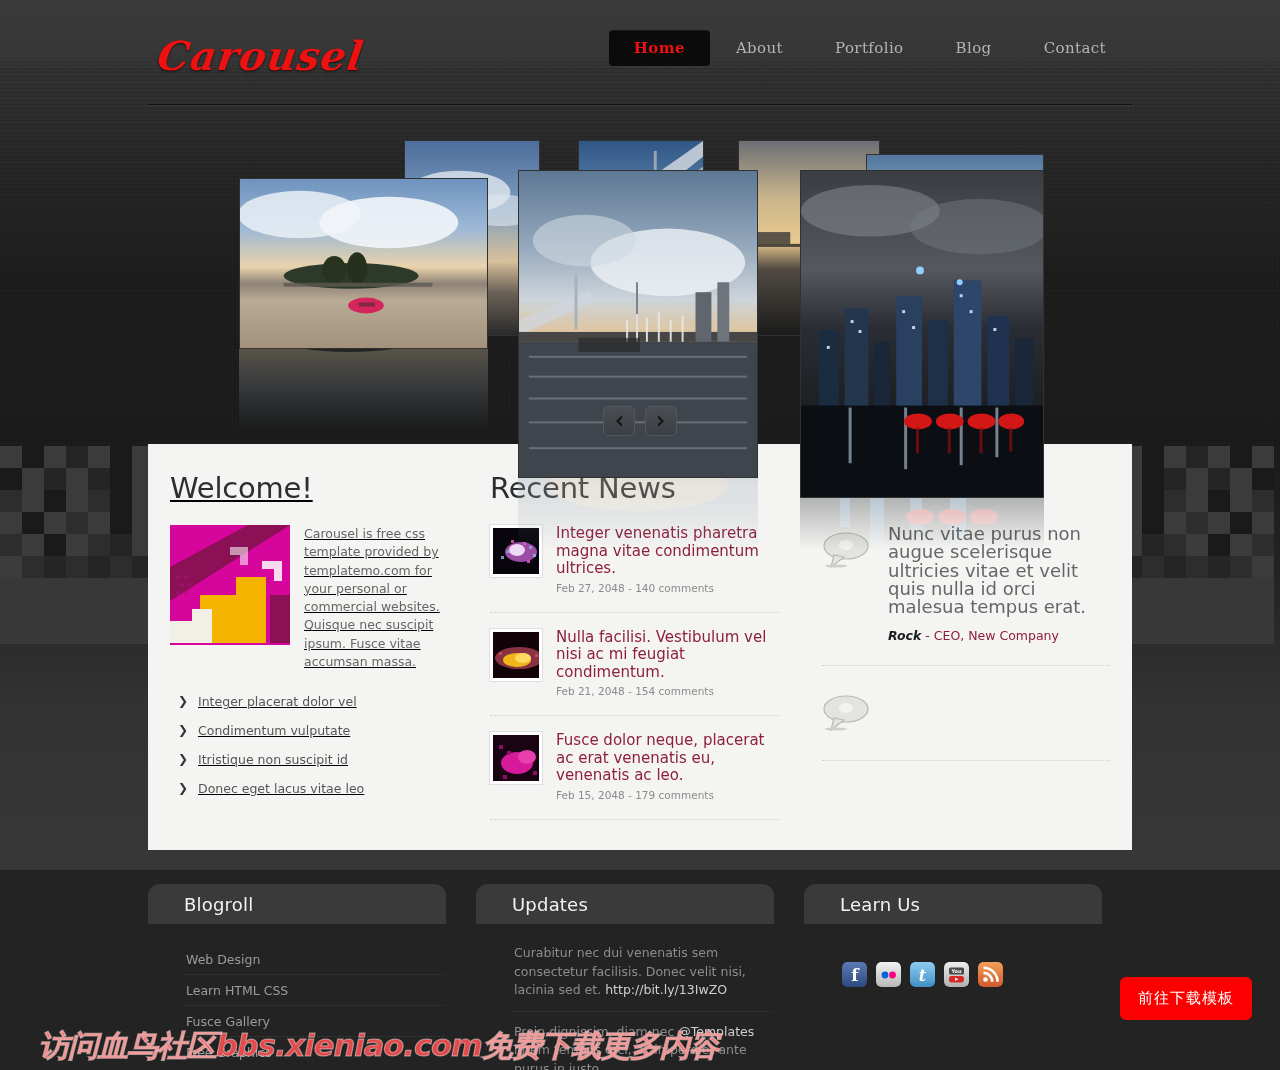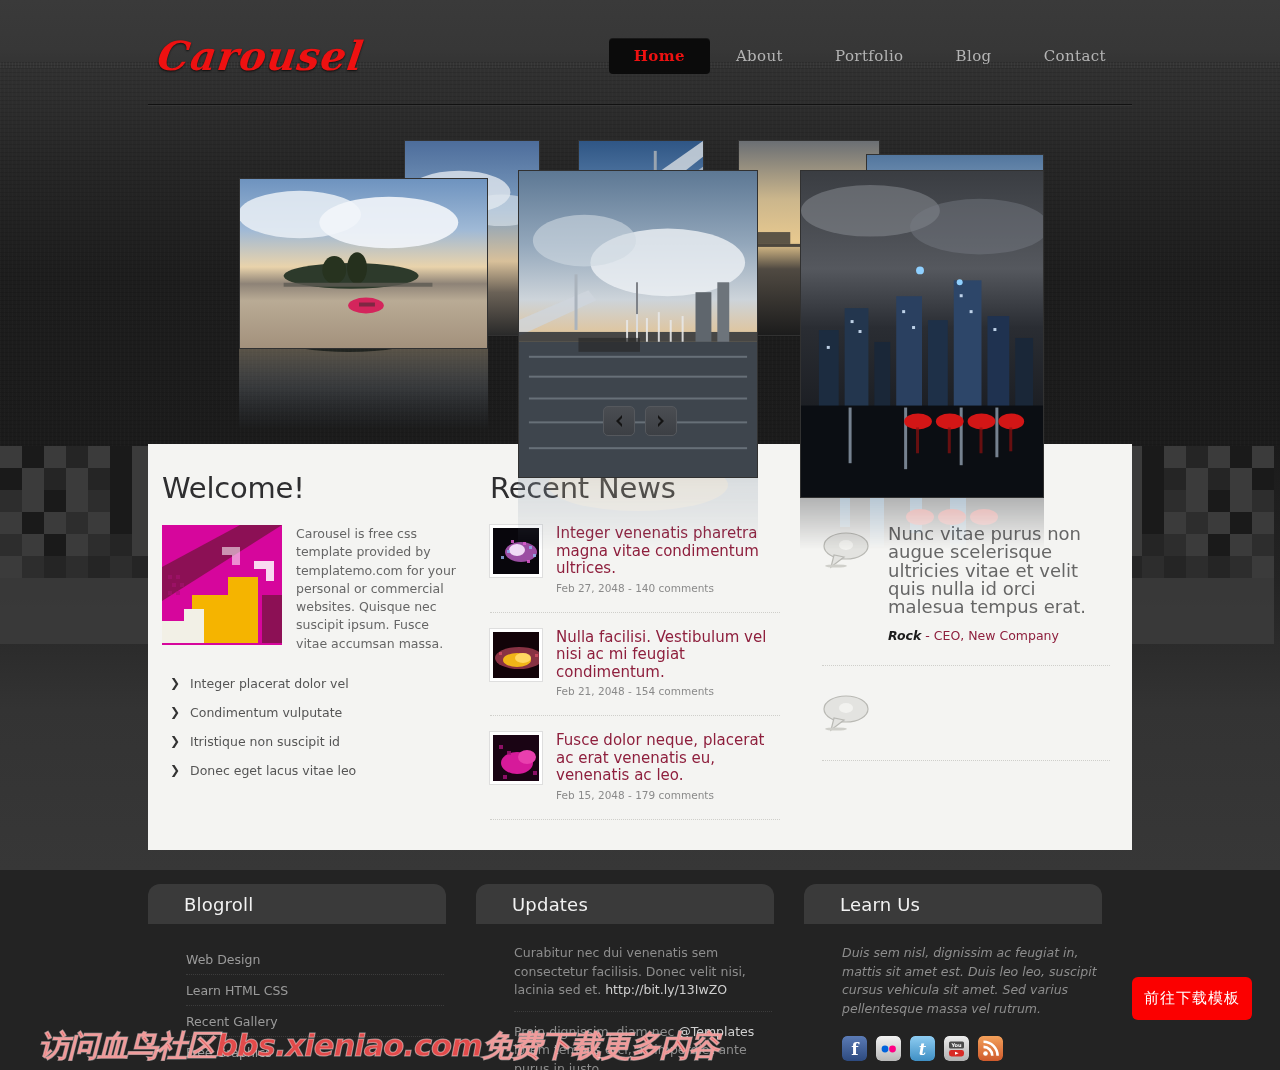--- a/index.html
+++ b/index.html
@@ -64,7 +64,7 @@
   }
   .nav {
     position: absolute;
-    right: 0; top: 16px;
+    right: 0; top: 8px;
     display: flex;
     align-items: center;
   }

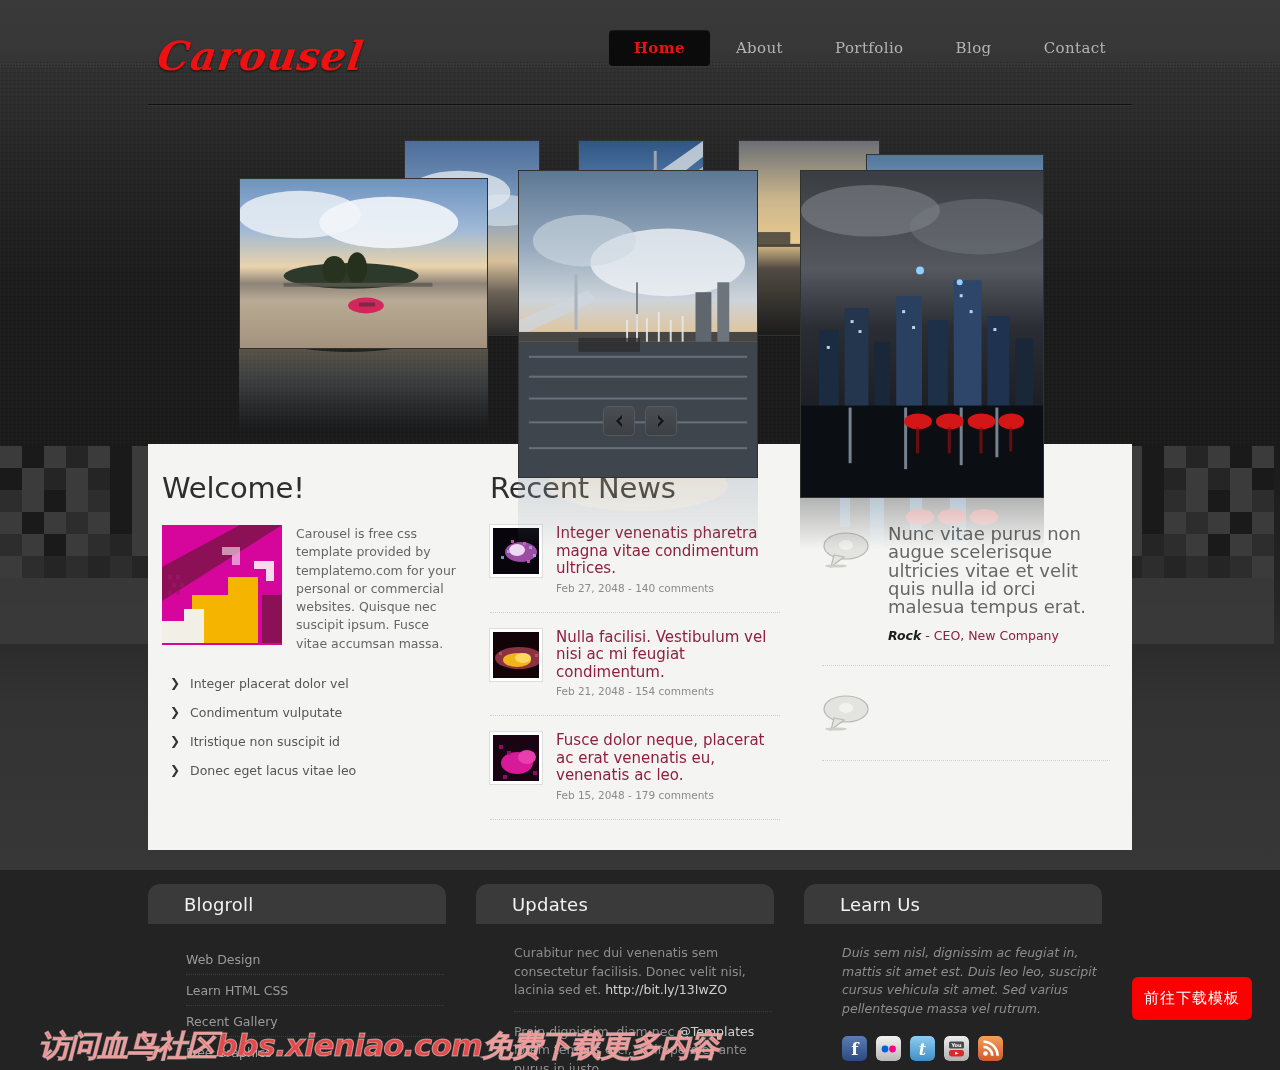--- a/index.html
+++ b/index.html
@@ -167,7 +167,7 @@
     padding: 30px 0 0 0;
   }
   .col { padding: 0 22px; }
-  .col-welcome { width: 332px; padding-left: 14px; }
+  .col-welcome { width: 332px; padding-left: 22px; text-decoration: underline; }
   .col-news    { width: 322px; padding-left: 10px; }
   .col-testi   { width: 330px; padding-left: 20px; }
 

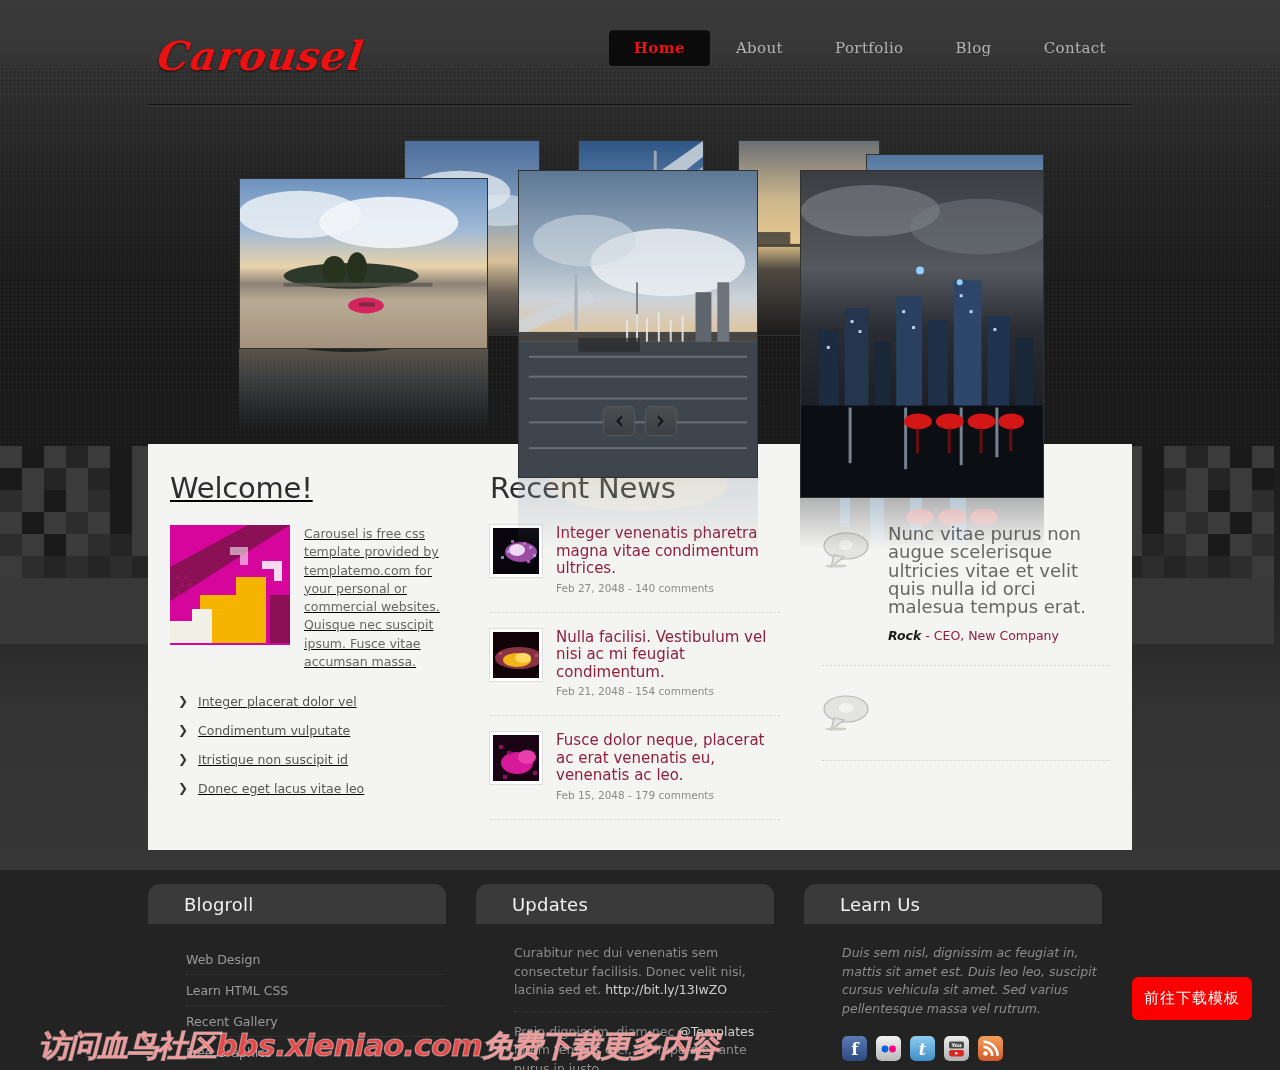--- a/index.html
+++ b/index.html
@@ -972,7 +972,6 @@
         <h3>Learn Us</h3>
       </div>
       <div class="fbody">
-        <div class="about-text">Duis sem nisl, dignissim ac feugiat in, mattis sit amet est. Duis leo leo, suscipit cursus vehicula sit amet. Sed varius pellentesque massa vel rutrum.</div>
         <div class="socials" id="socials">
             <div class="soc">
               <svg width="25" height="25" viewBox="0 0 25 25">

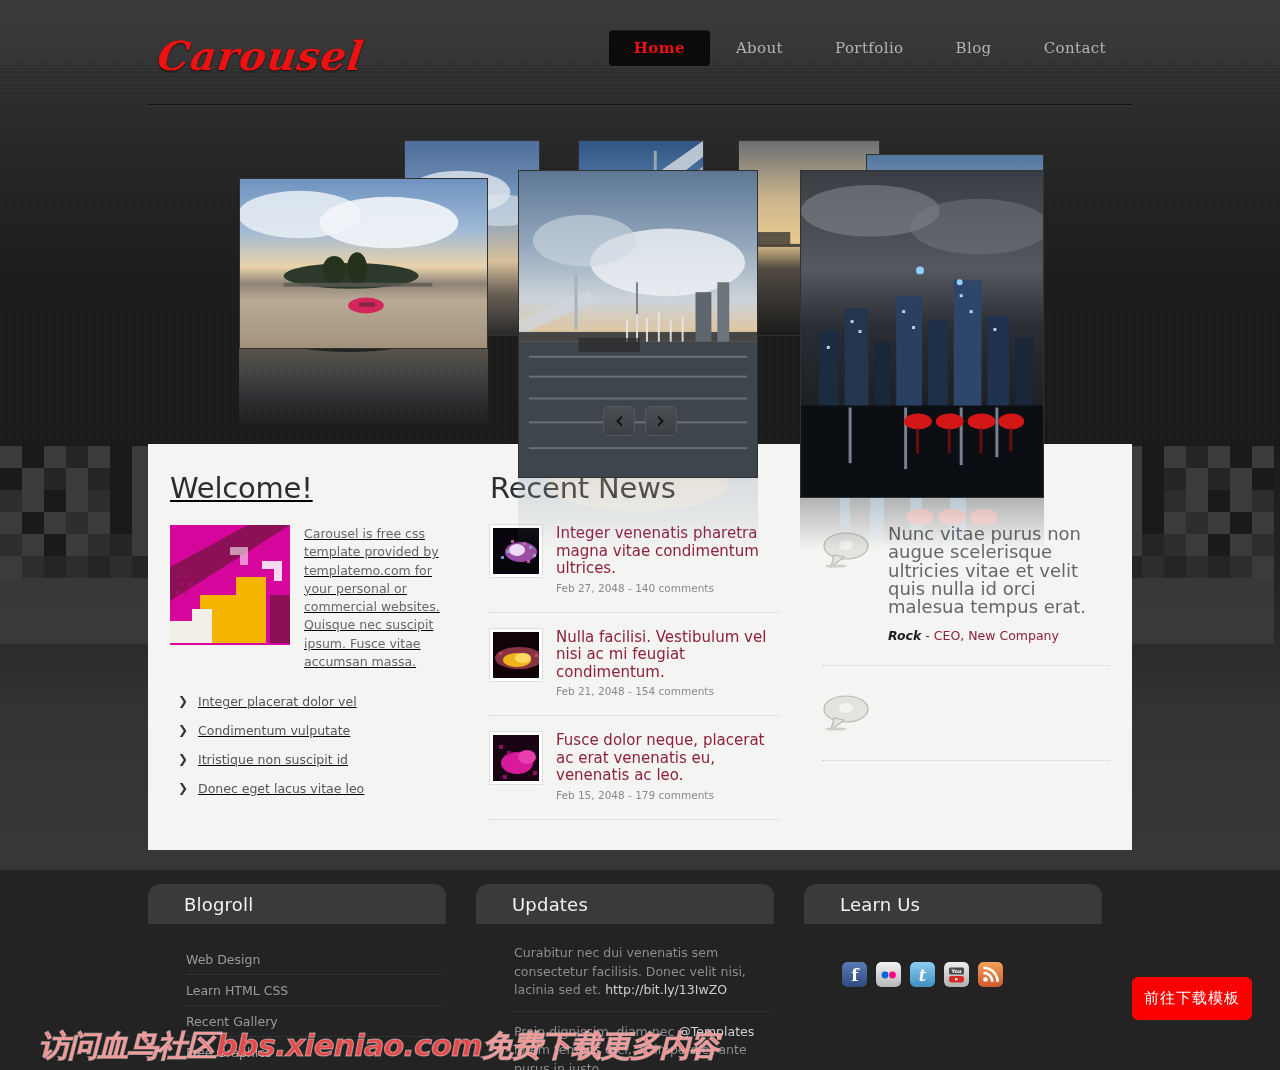--- a/index.html
+++ b/index.html
@@ -342,7 +342,7 @@
     background: #fb0000;
     color: #fff;
     font-size: 15px;
-    padding: 12px 12px;
+    padding: 12px 18px;
     border-radius: 6px;
     z-index: 60;
     cursor: pointer;

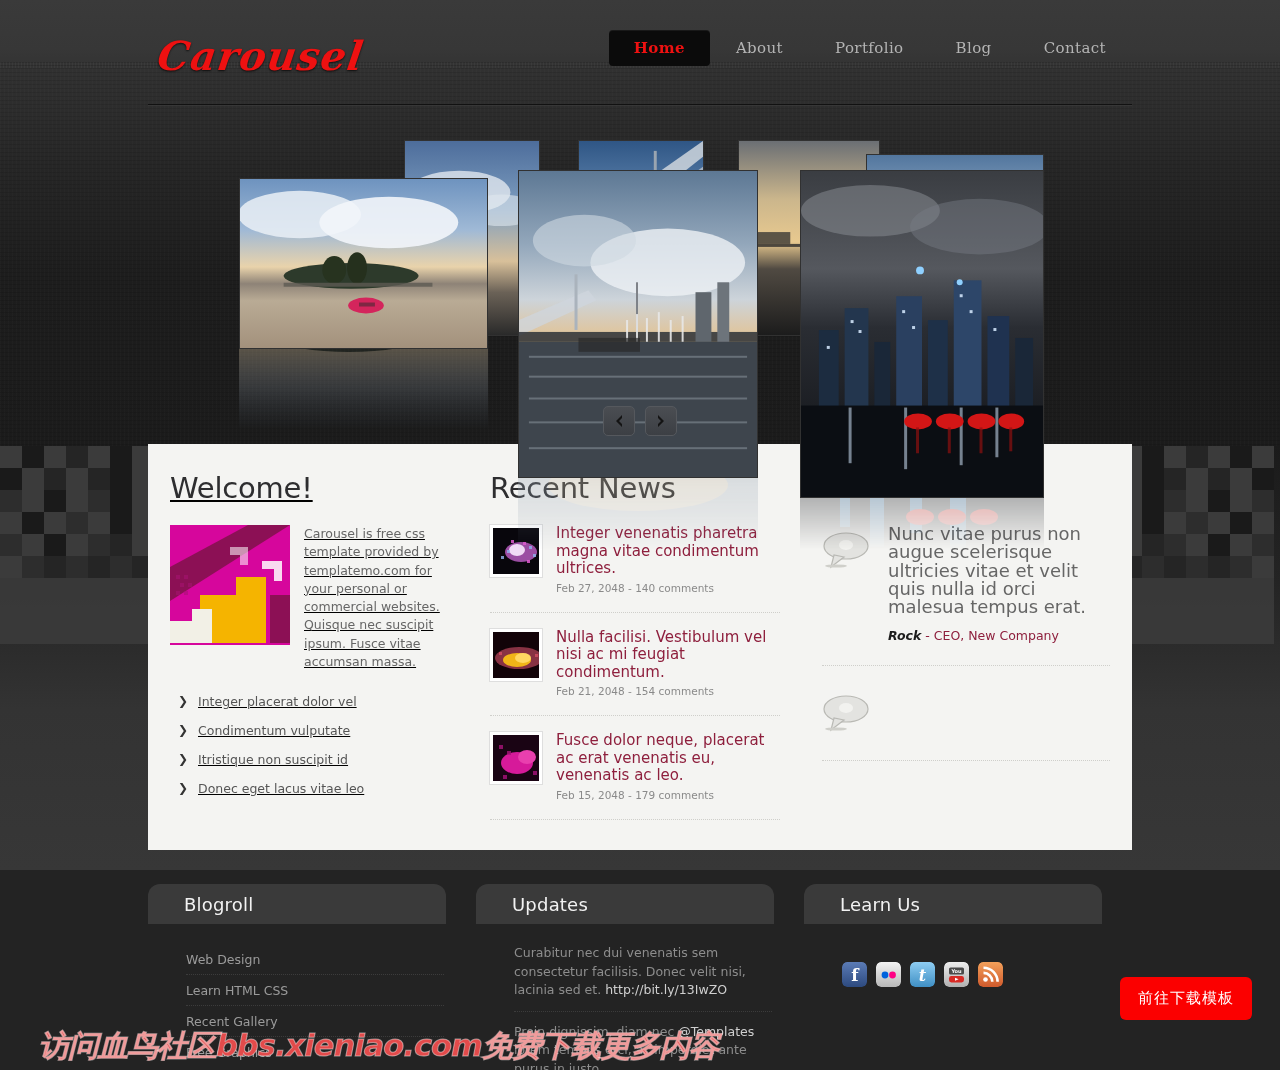--- a/index.html
+++ b/index.html
@@ -946,7 +946,7 @@
               <a href="#">Learn HTML CSS</a>
             </li>
             <li>
-              <a href="#">Recent Gallery</a>
+              <a href="#">Fusce Gallery</a>
             </li>
             <li>
               <a href="#">Free Graphics</a>

